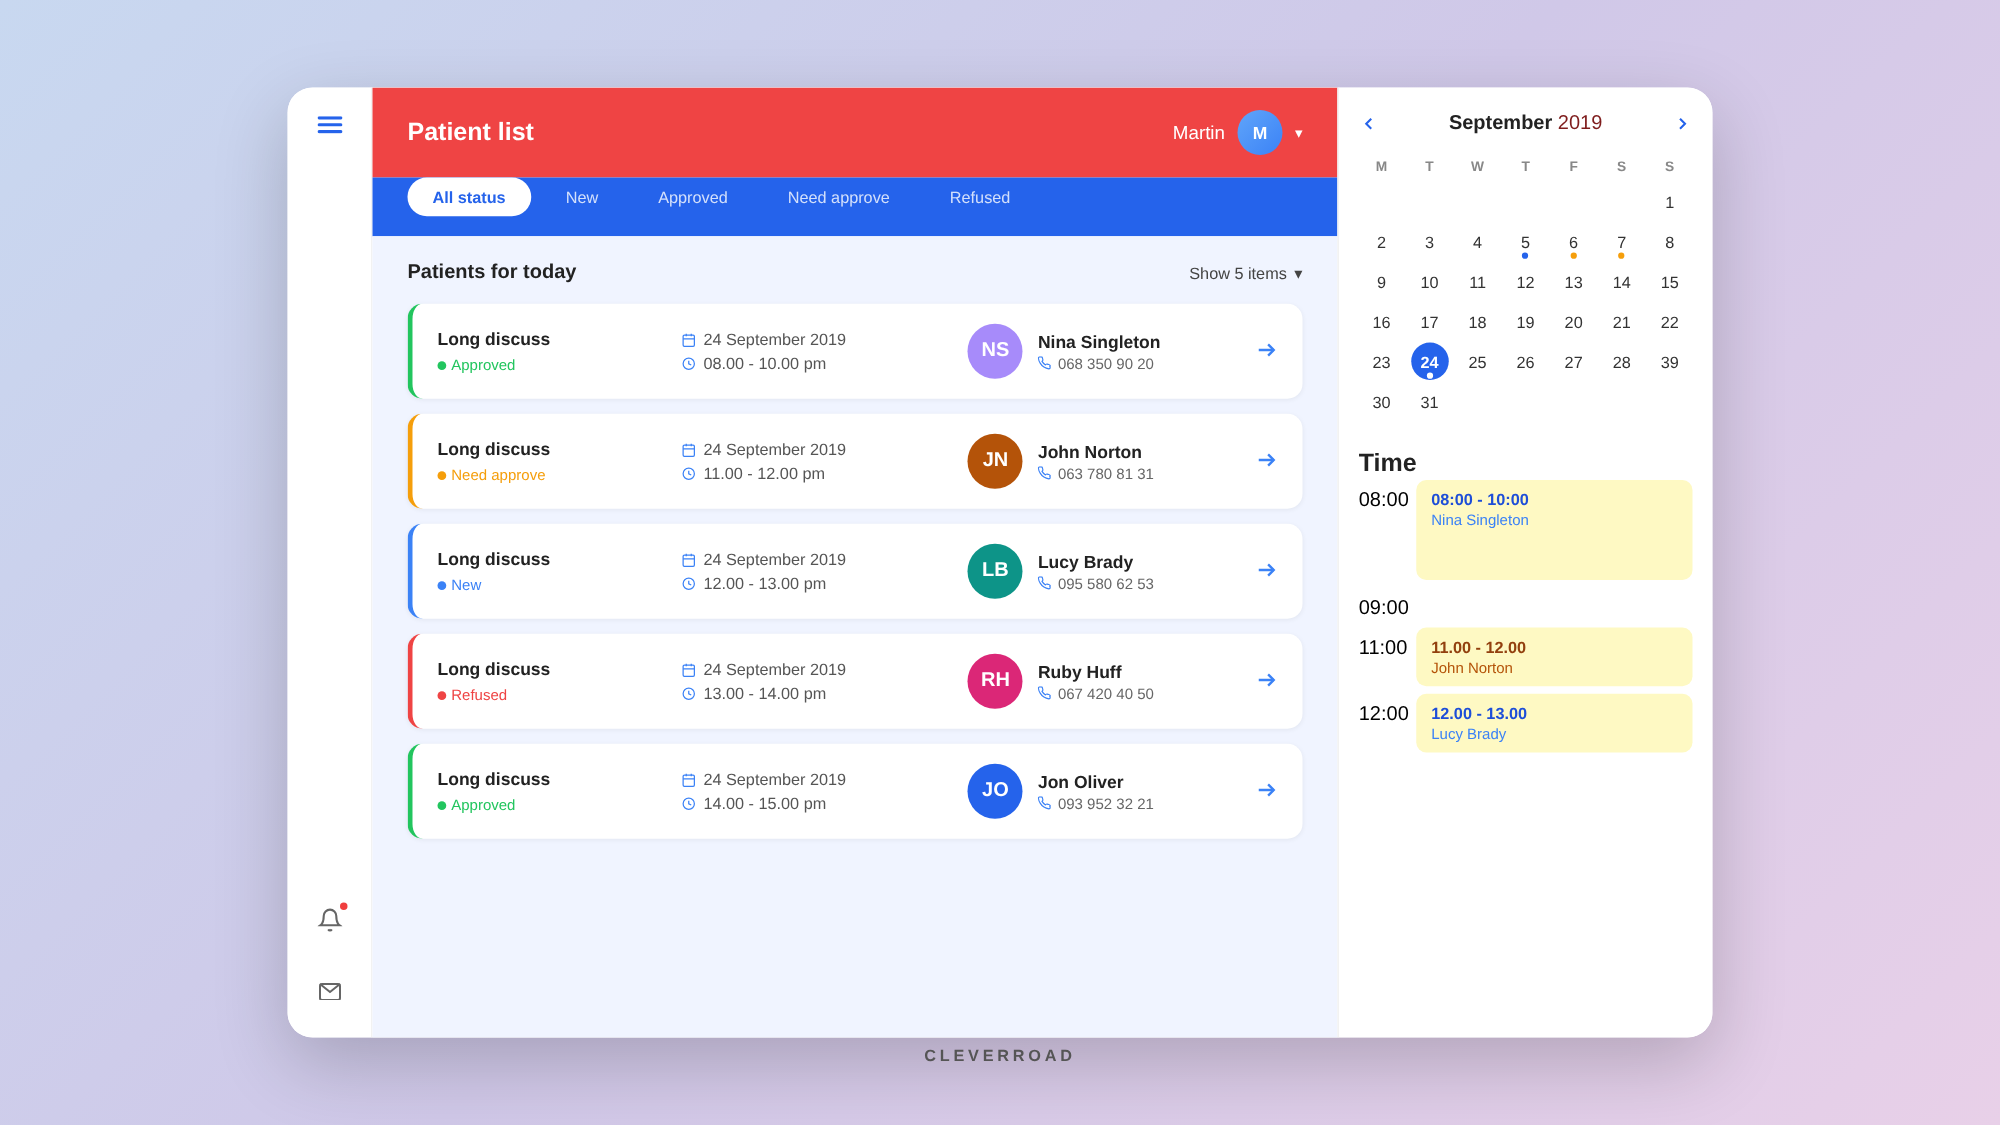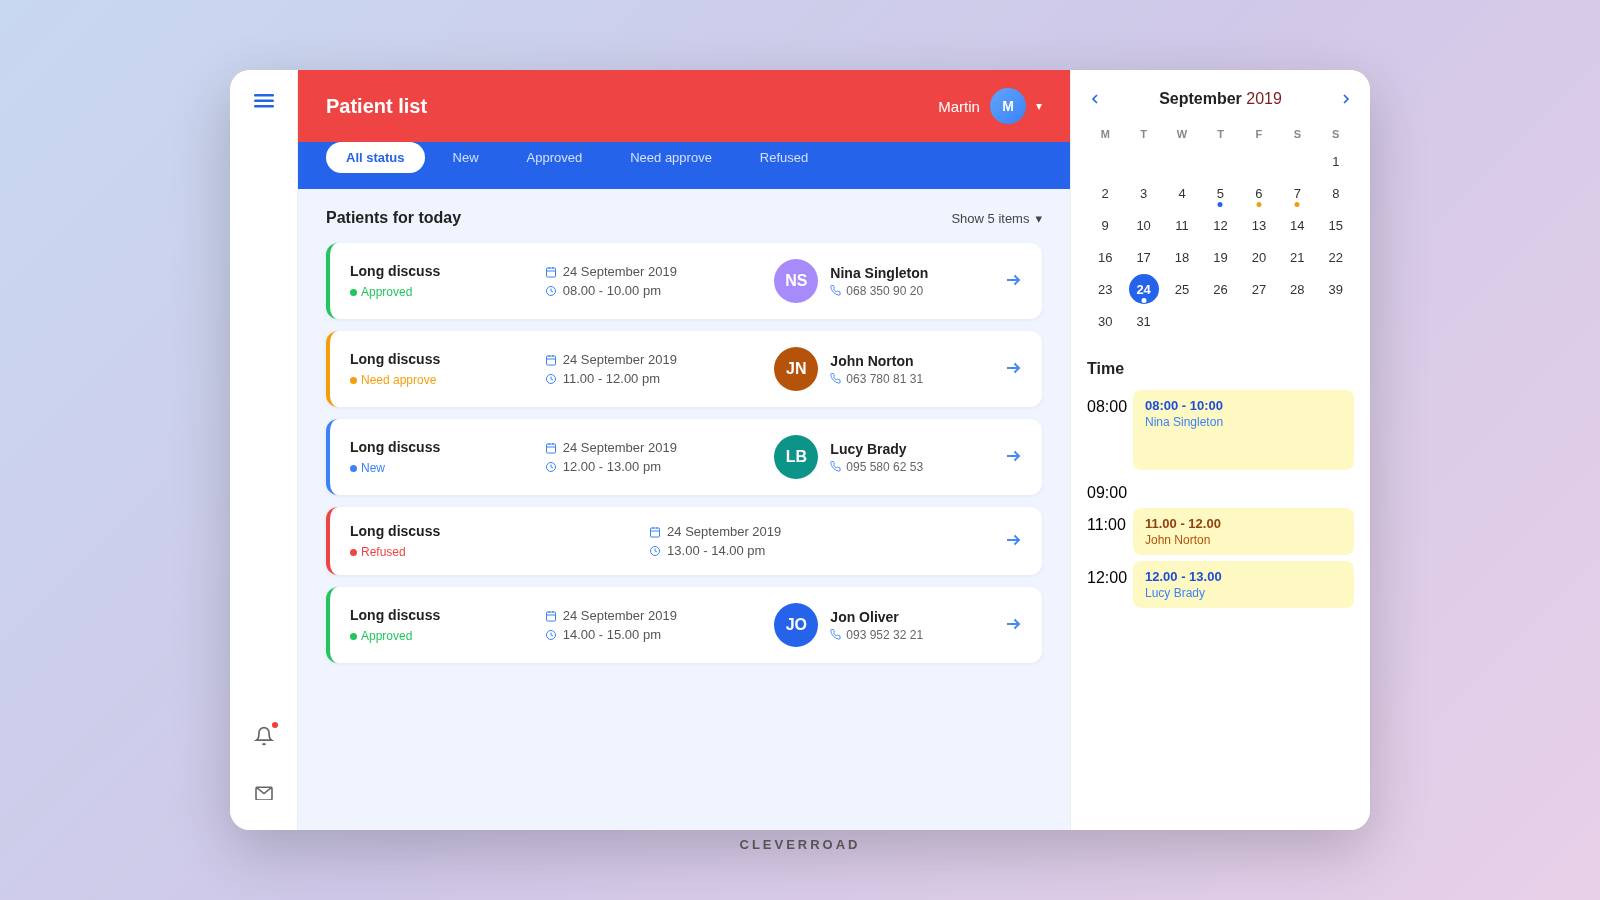--- a/index.html
+++ b/index.html
@@ -343,10 +343,10 @@
       margin-top: 8px;
     }
     .time-label {
-      font-size: 16px;
+      font-size: 20px;
       font-weight: 700;
       color: #222;
-      margin-bottom: 12px;
+      margin-bottom: 1px;
     }
     .time-row {
       display: flex;

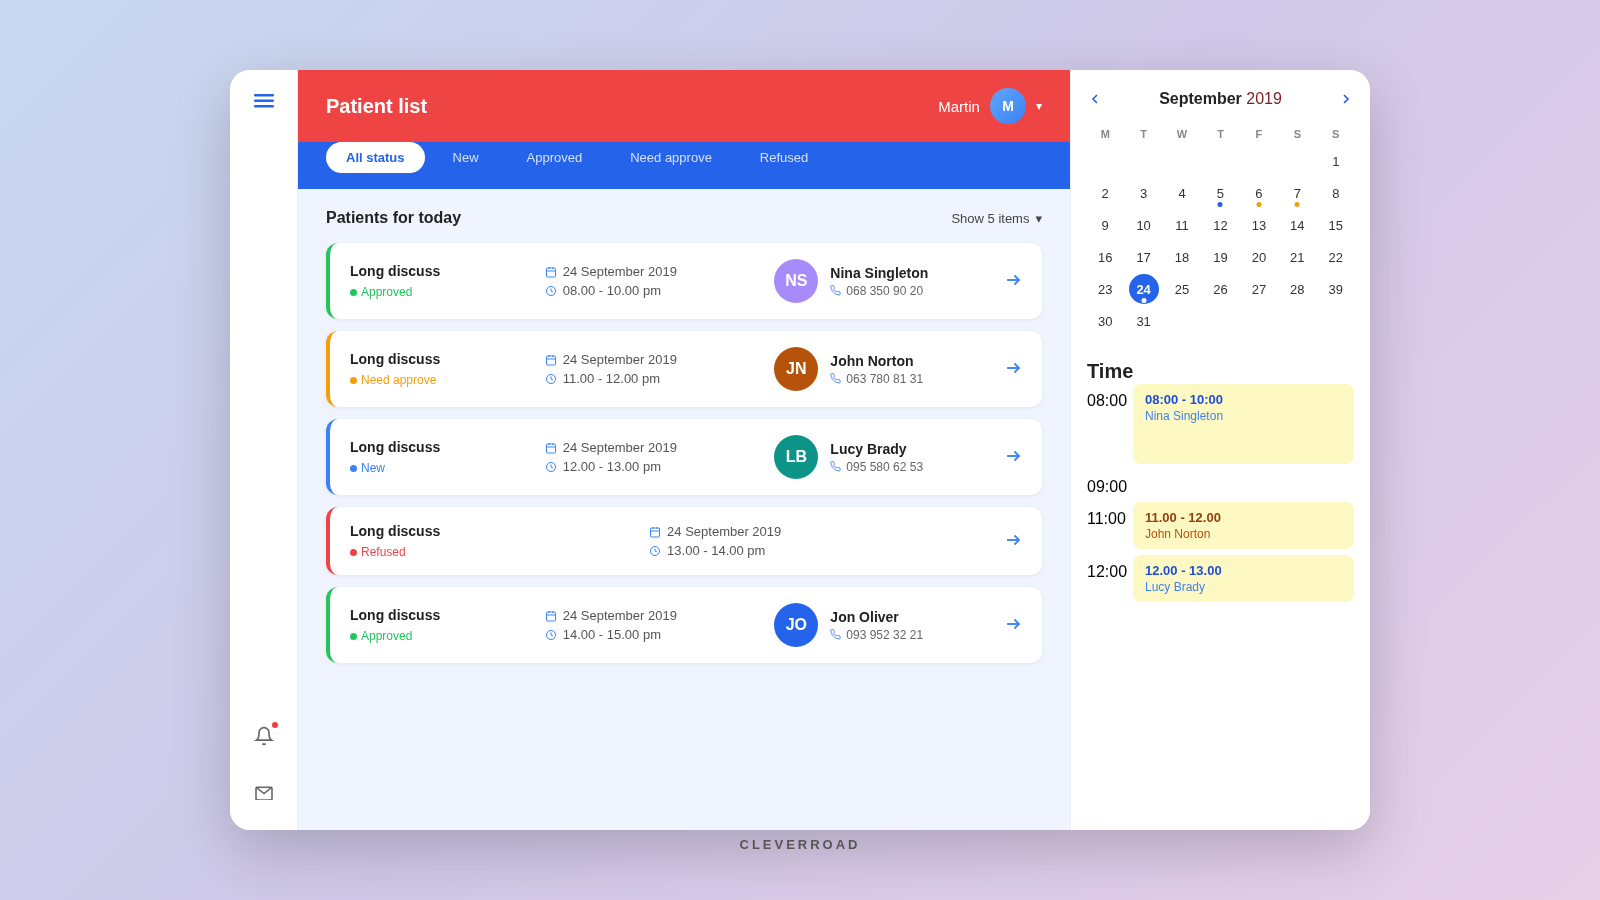--- a/index.html
+++ b/index.html
@@ -625,6 +625,20 @@
                   <polyline points="12 7 12 12 16 14"></polyline>
                 </svg>
         <span>13.00 - 14.00 pm</span>
+      </div>
+    </div>
+    <div class="card-patient">
+      <div class="patient-avatar" style="background:#db2777">
+        <div class="patient-avatar-inner">RH</div>
+      </div>
+      <div>
+        <div class="patient-name">Ruby Huff</div>
+        <div class="patient-phone">
+          <svg width="11" height="11" viewBox="0 0 24 24" fill="none" stroke="#3b82f6" stroke-width="2">
+                    <path d="M22 16.92v3a2 2 0 0 1-2.18 2 19.79 19.79 0 0 1-8.63-3.07A19.5 19.5 0 0 1 4.69 12 19.79 19.79 0 0 1 1.61 3.39 2 2 0 0 1 3.6 1.21h3a2 2 0 0 1 2 1.72 12.84 12.84 0 0 0 .7 2.81 2 2 0 0 1-.45 2.11L7.91 9a16 16 0 0 0 6.08 6.08l.91-.91a2 2 0 0 1 2.11-.45 12.84 12.84 0 0 0 2.81.7A2 2 0 0 1 21.73 17z"></path>
+                  </svg>
+          <span>067 420 40 50</span>
+        </div>
       </div>
     </div>
     <button class="arrow-btn">

